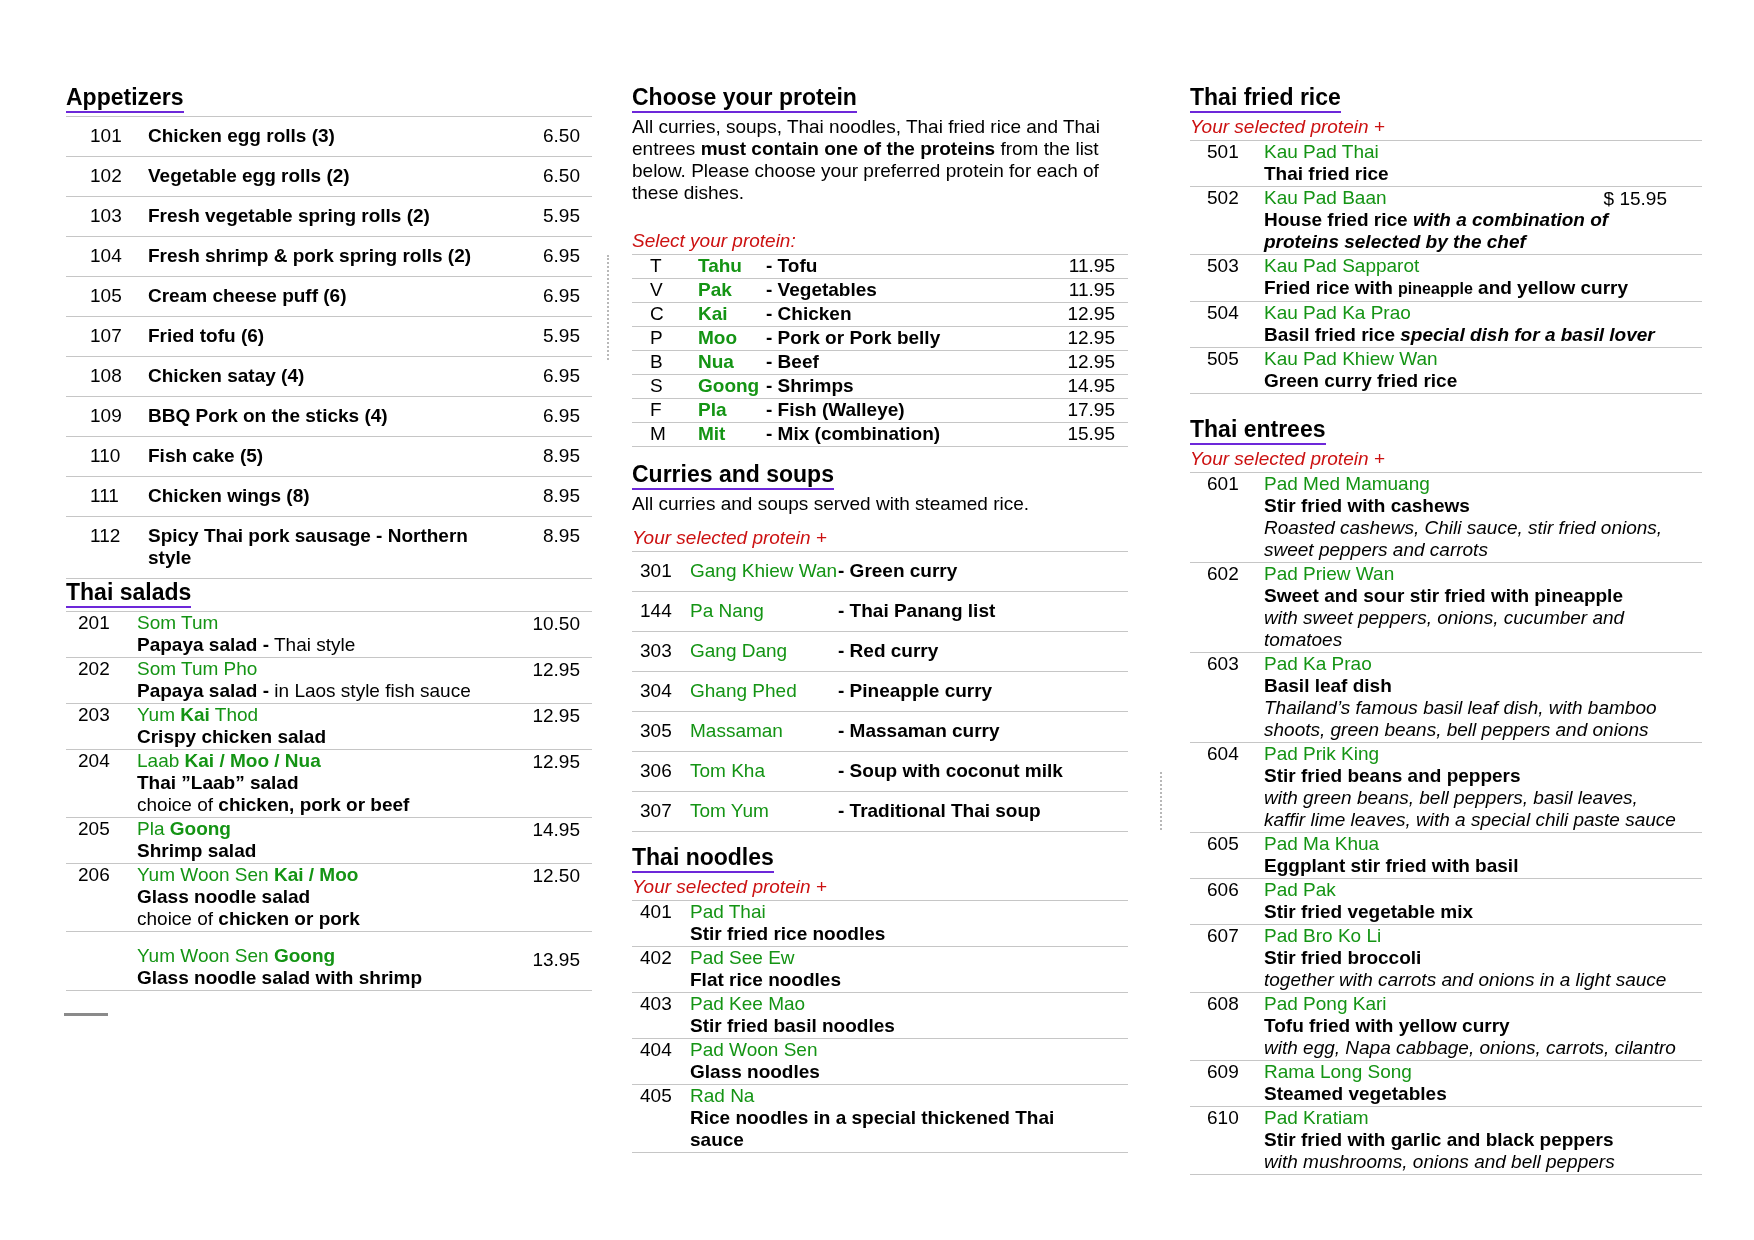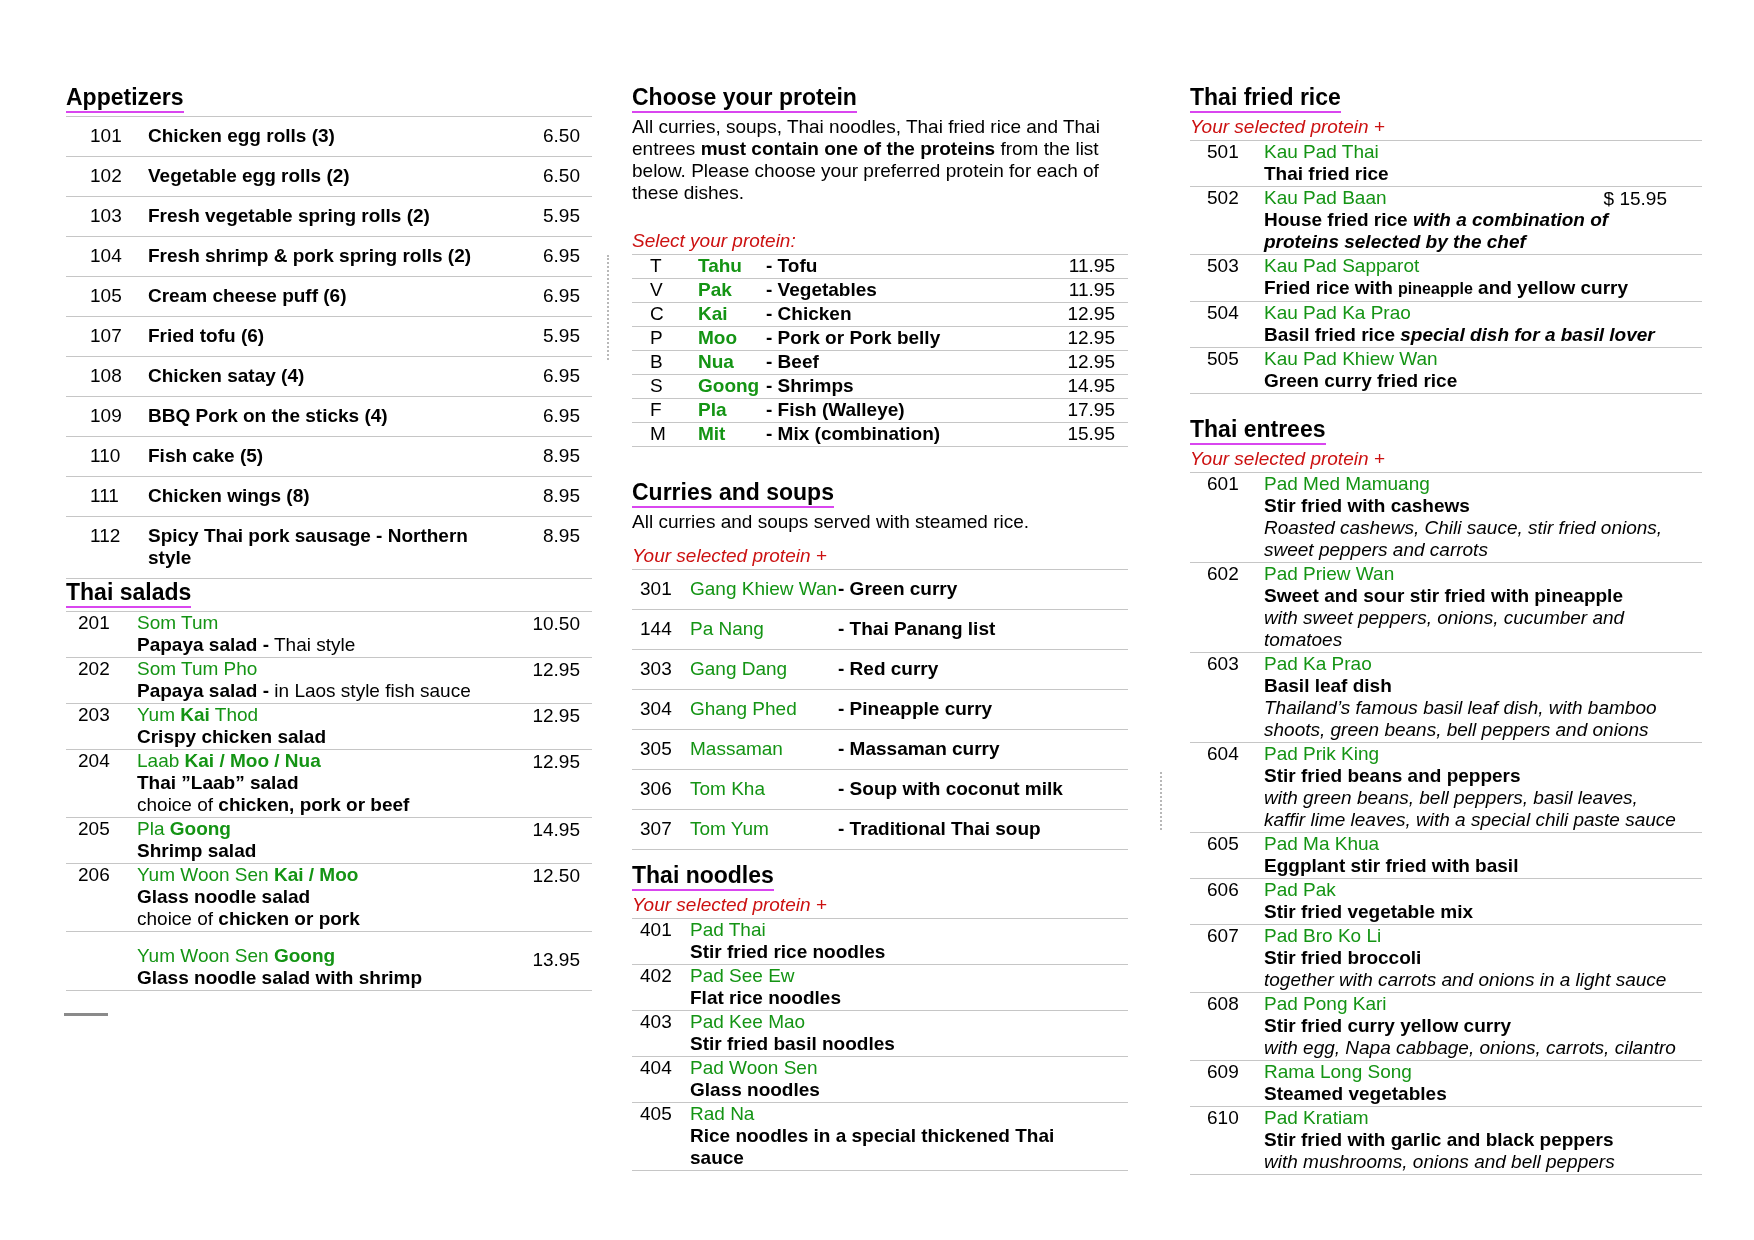--- a/index.html
+++ b/index.html
@@ -12,7 +12,7 @@
   #col3{left:1190px;width:512px;}
 
   h2.title{font-size:23px;line-height:26px;font-weight:bold;margin:0 0 6px 0;}
-  h2.title span{border-bottom:2px solid #d946ef;padding-bottom:1px;}
+  h2.title span{border-bottom:2px solid #6d28d9;padding-bottom:1px;}
 
   .intro{margin:2px 0 0 0;white-space:pre-line;}
   .hint{color:var(--red);font-style:italic;margin:2px 0 2px 0;}

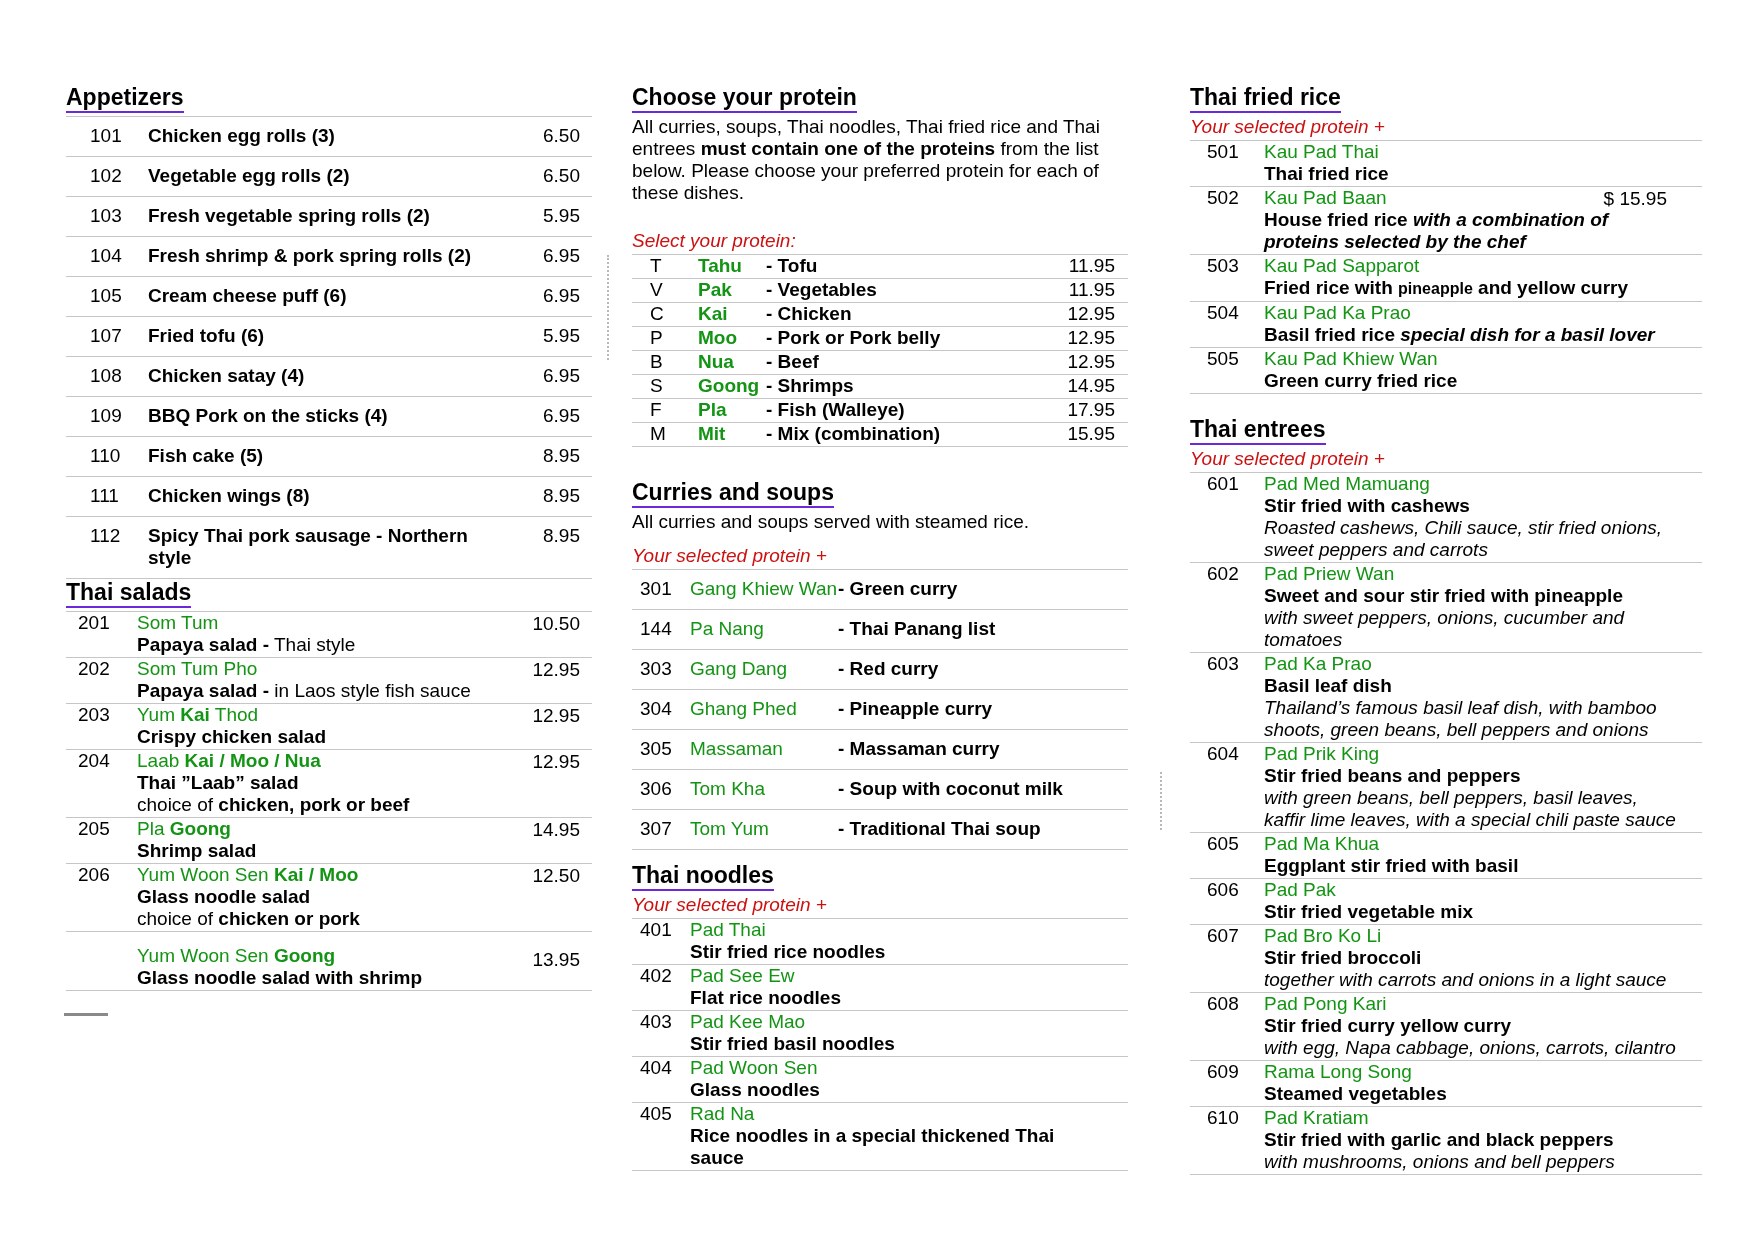--- a/index.html
+++ b/index.html
@@ -58,7 +58,7 @@
   i.bi{font-style:italic;}
 
   #sec-salads{}
-  #sec-curries{margin-top:32px;}
+  #sec-curries{margin-top:14px;}
   #sec-curries .hint{margin:12px 0 2px 0;}
   #sec-noodles{margin-top:12px;}
   #sec-noodles .hint{margin:0 0 2px 0;}

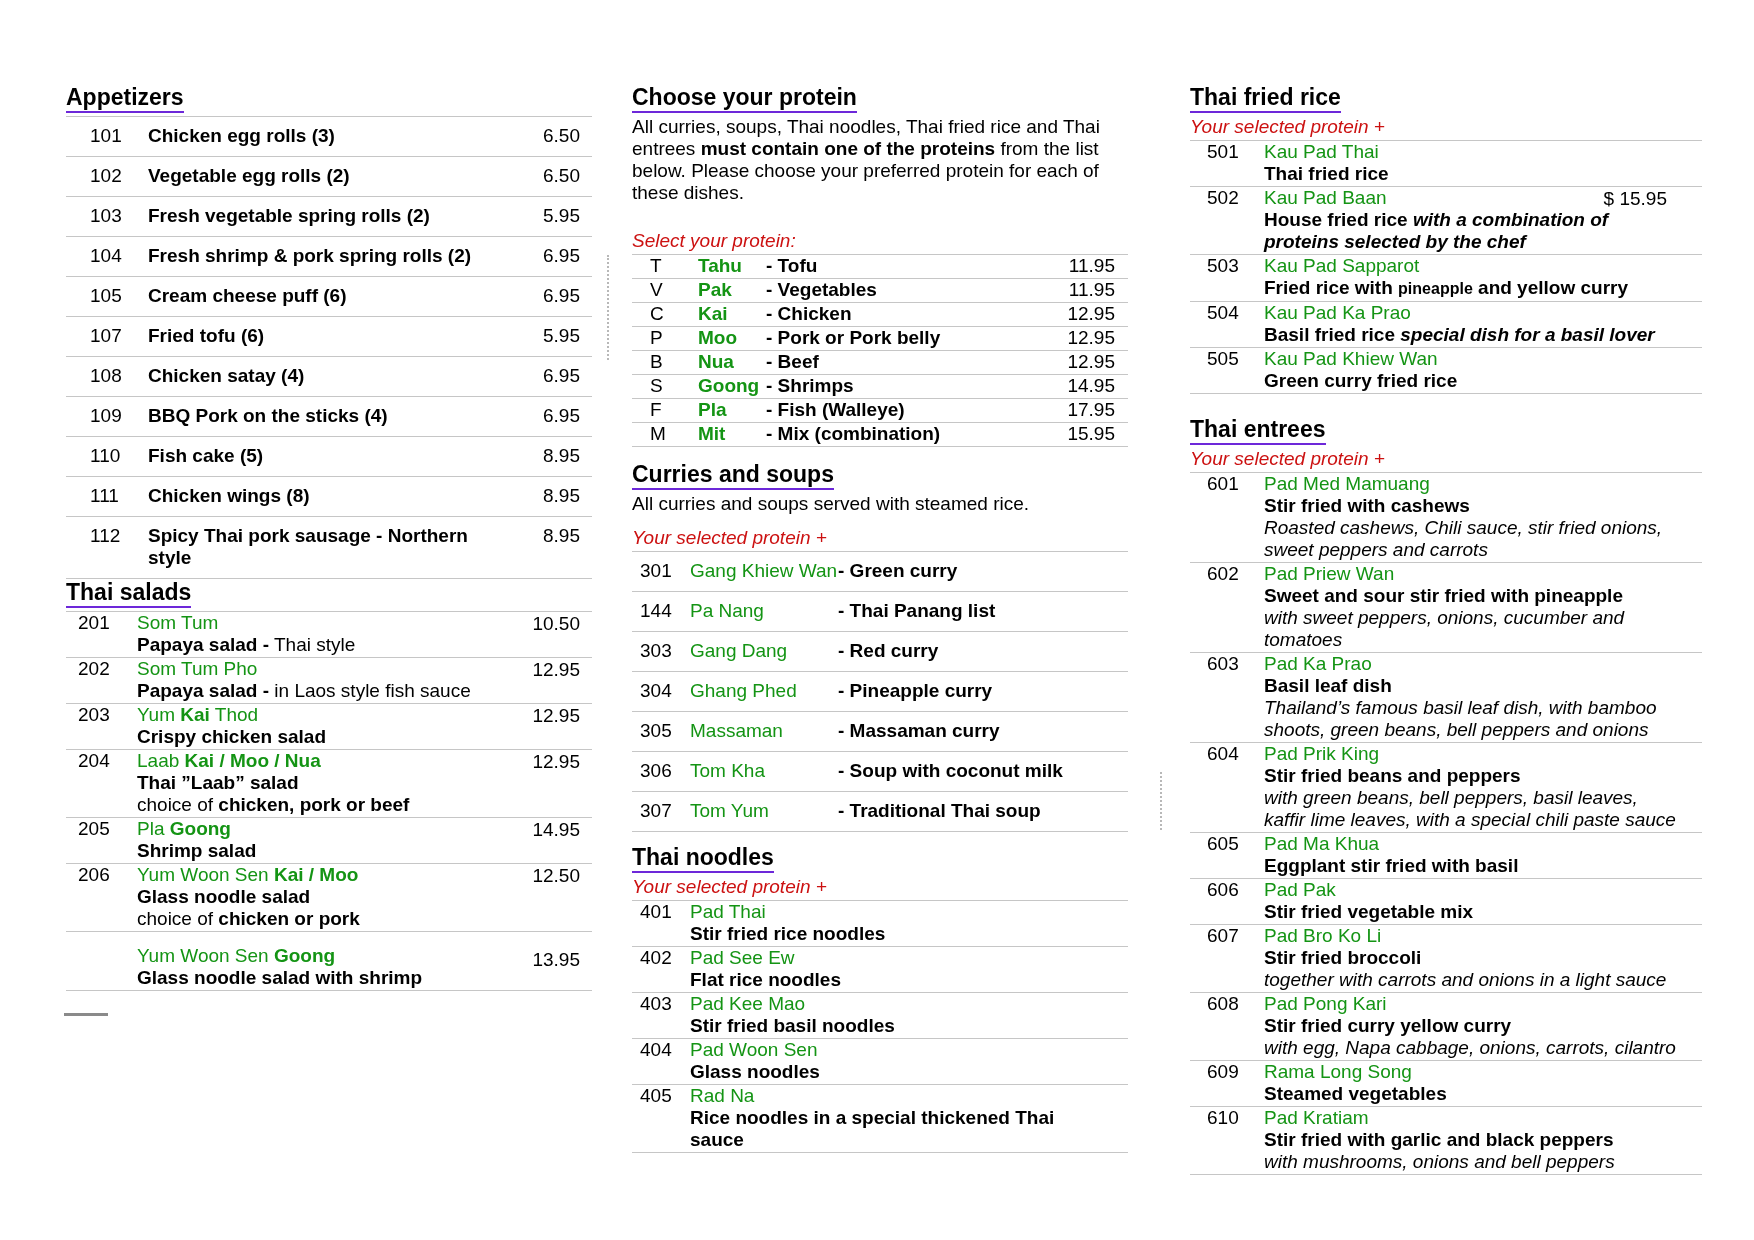--- a/index.html
+++ b/index.html
@@ -461,7 +461,7 @@
             <span class="num">608</span>
             <div class="body">
               <span class="thai blk">Pad Pong Kari</span>
-              <span class="name blk">Stir fried curry yellow curry</span>
+              <span class="name blk">Tofu fried with yellow curry</span>
               <span class="detail blk">with egg, Napa cabbage, onions, carrots, cilantro</span>
             </div>
           </div>

